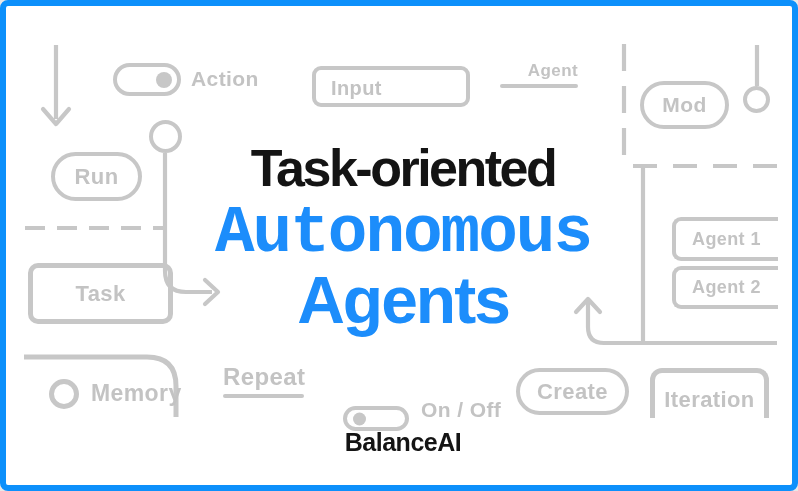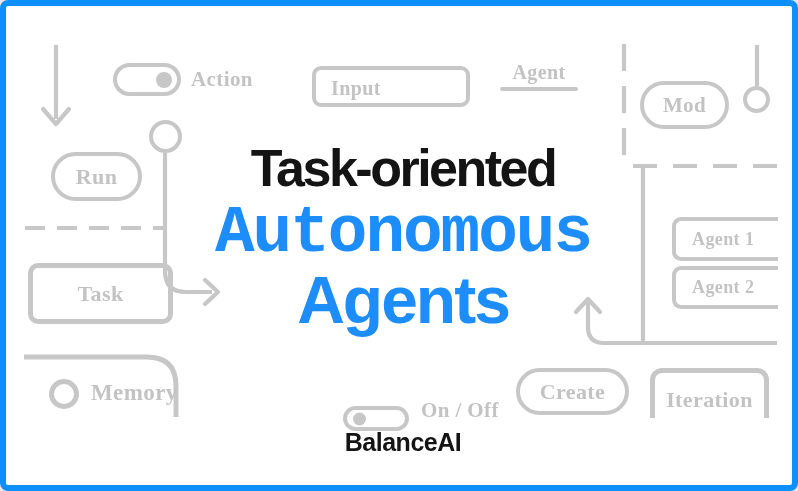--- a/index.html
+++ b/index.html
@@ -22,7 +22,7 @@
   .lines-layer .arrowhead{stroke-linecap:round;stroke-linejoin:round;}
   .abs{position:absolute;}
   
-  .glabel{color:var(--text-gray);font-weight:bold;letter-spacing:.4px;white-space:nowrap;font-family:Liberation Serif, serif;}
+  .glabel{color:var(--text-gray);font-weight:bold;letter-spacing:.4px;white-space:nowrap;}
   .outline{border:4px solid var(--stroke-gray);background:transparent;}
   .pill{display:flex;align-items:center;justify-content:center;}
   .toggle{position:relative;border:4px solid var(--stroke-gray);border-radius:20px;}

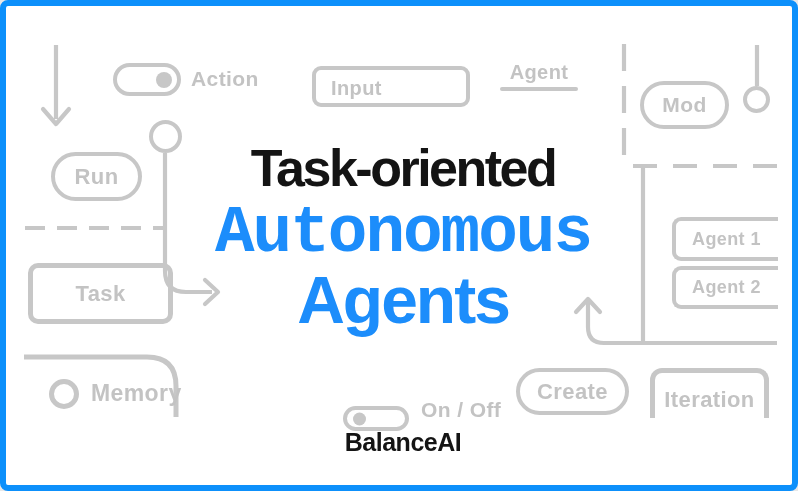--- a/index.html
+++ b/index.html
@@ -79,7 +79,7 @@
   </div>
 
   <div class="abs" style="left:494px;top:55px;width:78px;text-align:center;">
-    <div class="glabel" style="font-size:20px;">Agent</div>
+    <div class="glabel" style="font-size:17px;text-align:right;">Agent</div>
     <div class="underline-bar" style="width:78px;height:4px;margin-top:3px;"></div>
   </div>
 

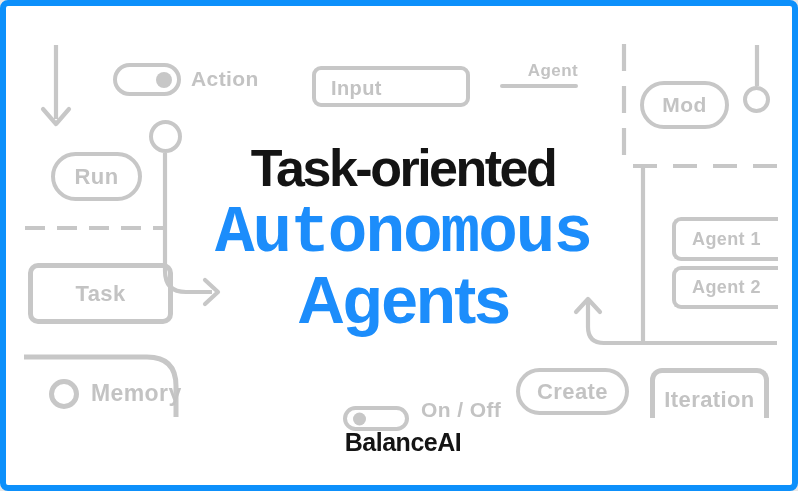--- a/index.html
+++ b/index.html
@@ -113,6 +113,10 @@
   <div class="abs outline circle" style="left:43px;top:373px;width:30px;height:30px;border-width:5px;"></div>
   <div class="abs glabel" style="left:85px;top:374px;font-size:23px;">Memory</div>
 
+  <div class="abs" style="left:217px;top:357px;width:81px;text-align:center;">
+    <div class="glabel" style="font-size:24px;">Repeat</div>
+    <div class="underline-bar" style="width:81px;height:4px;margin-top:3px;"></div>
+  </div>
 
   <div class="abs toggle" style="left:337px;top:367px;width:66px;height:25px;border-radius:13px;">
     <span class="knob" style="left:6px;width:13px;height:13px;"></span>

